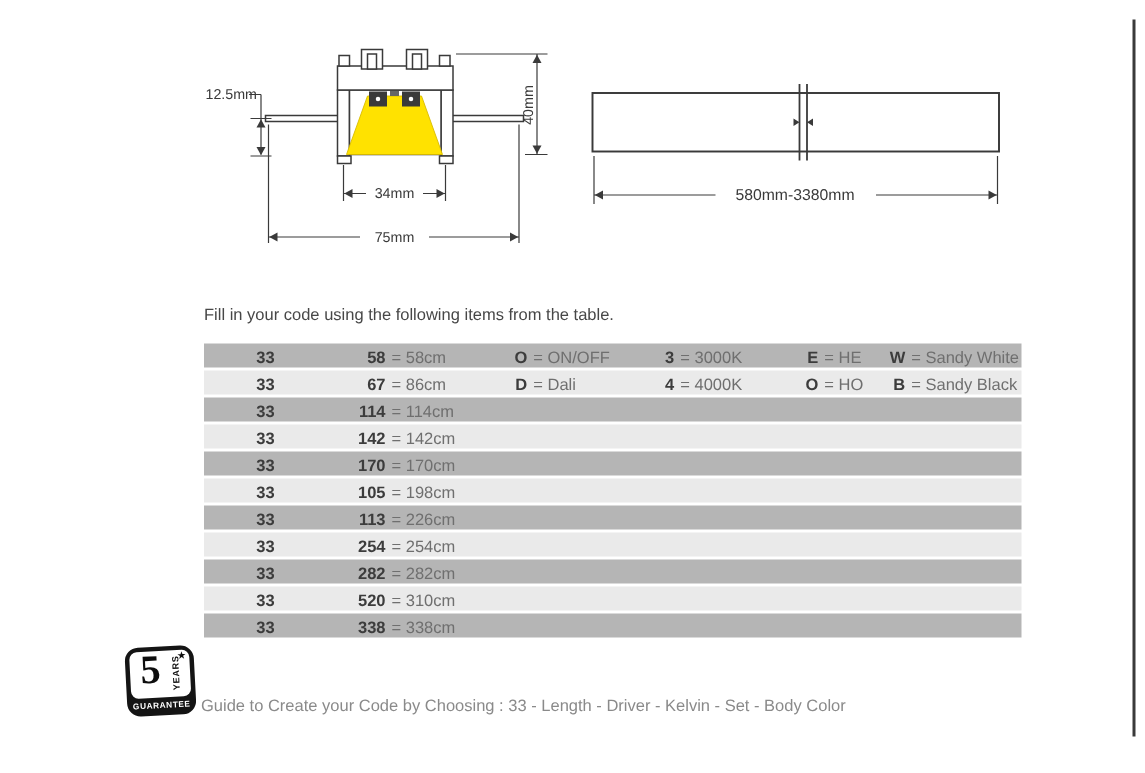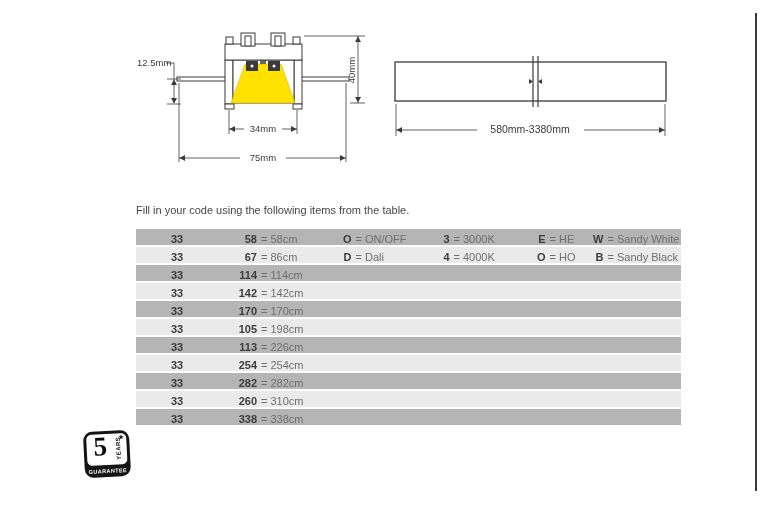--- a/index.html
+++ b/index.html
@@ -271,7 +271,7 @@
             <span class="cb">33</span>
           </div>
           <div class="cell c1">
-            <span class="cb">260</span>
+            <span class="cb">520</span>
             <span class="cv">= 310cm</span>
           </div>
         </div>

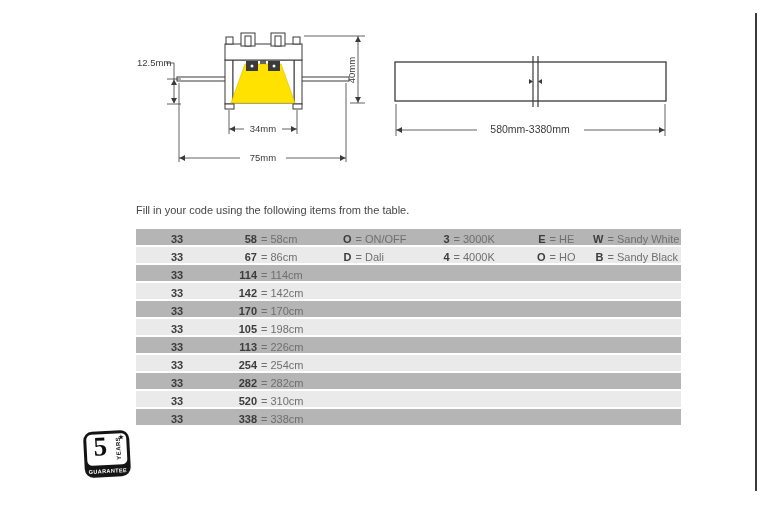--- a/index.html
+++ b/index.html
@@ -296,6 +296,7 @@
     <div class="badge-band">GUARANTEE</div>
   </div>
 
+  <div class="footer">Guide to Create your Code by Choosing : 33 - Length - Driver - Kelvin - Set - Body Color</div>
 
   <div class="page-edge"></div>
 </div>

